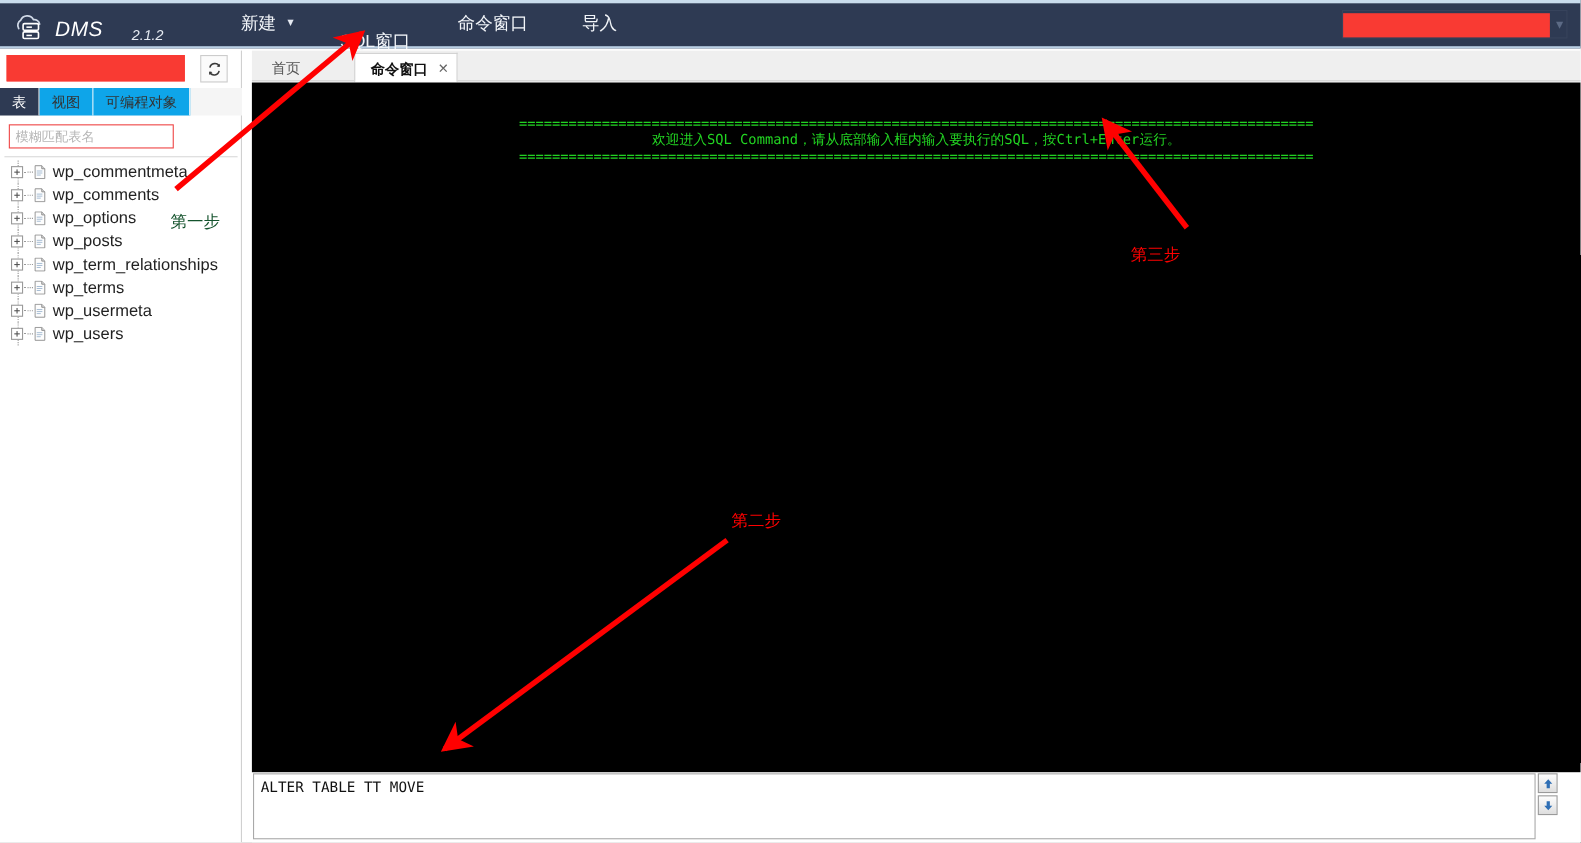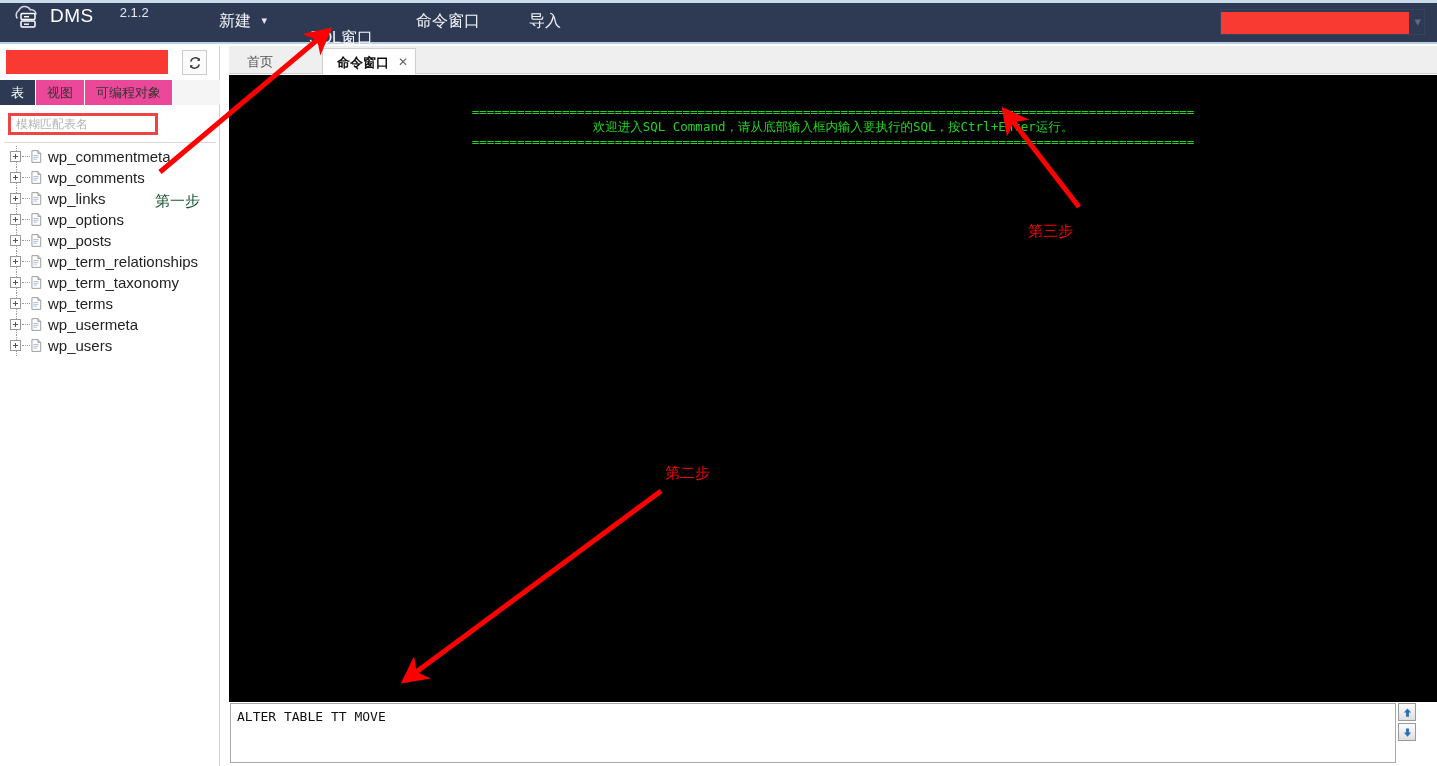--- a/index.html
+++ b/index.html
@@ -30,8 +30,9 @@
   }
   .brand {
     position: absolute; left: 12px; top: 5px;
-    display: flex; align-items: flex-start; gap: 8px;
+    display: flex; align-items: flex-end; gap: 8px;
     height: 34px;
+    font-style: italic;
   }
   .brand svg { display:block; }
   .brand-name {

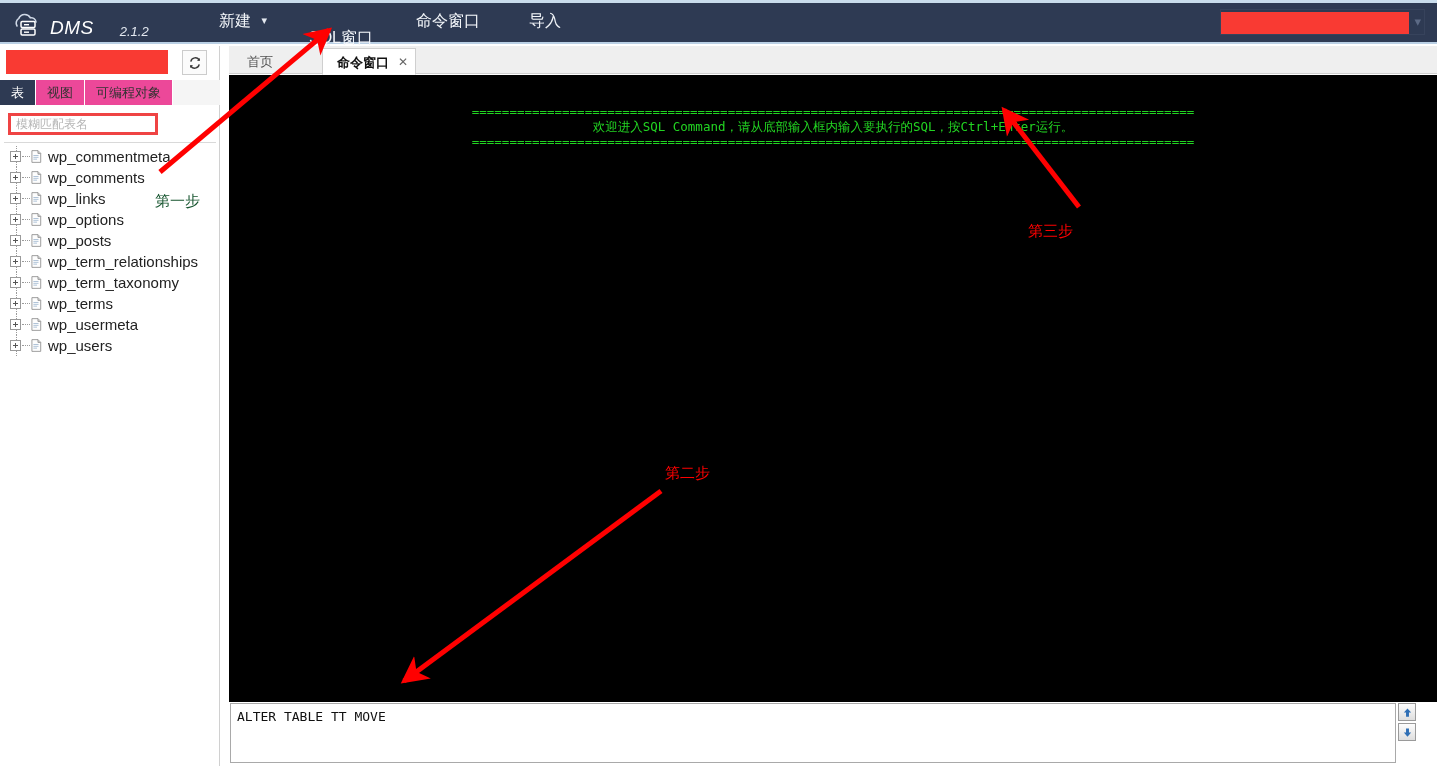--- a/index.html
+++ b/index.html
@@ -114,7 +114,7 @@
     padding: 0 11px;
     font-size: 13px;
     color: #333;
-    background: #ec4899;
+    background: #0ea5e9;
     border-right: 1px solid #ffffff;
     cursor: pointer;
     box-sizing: border-box;

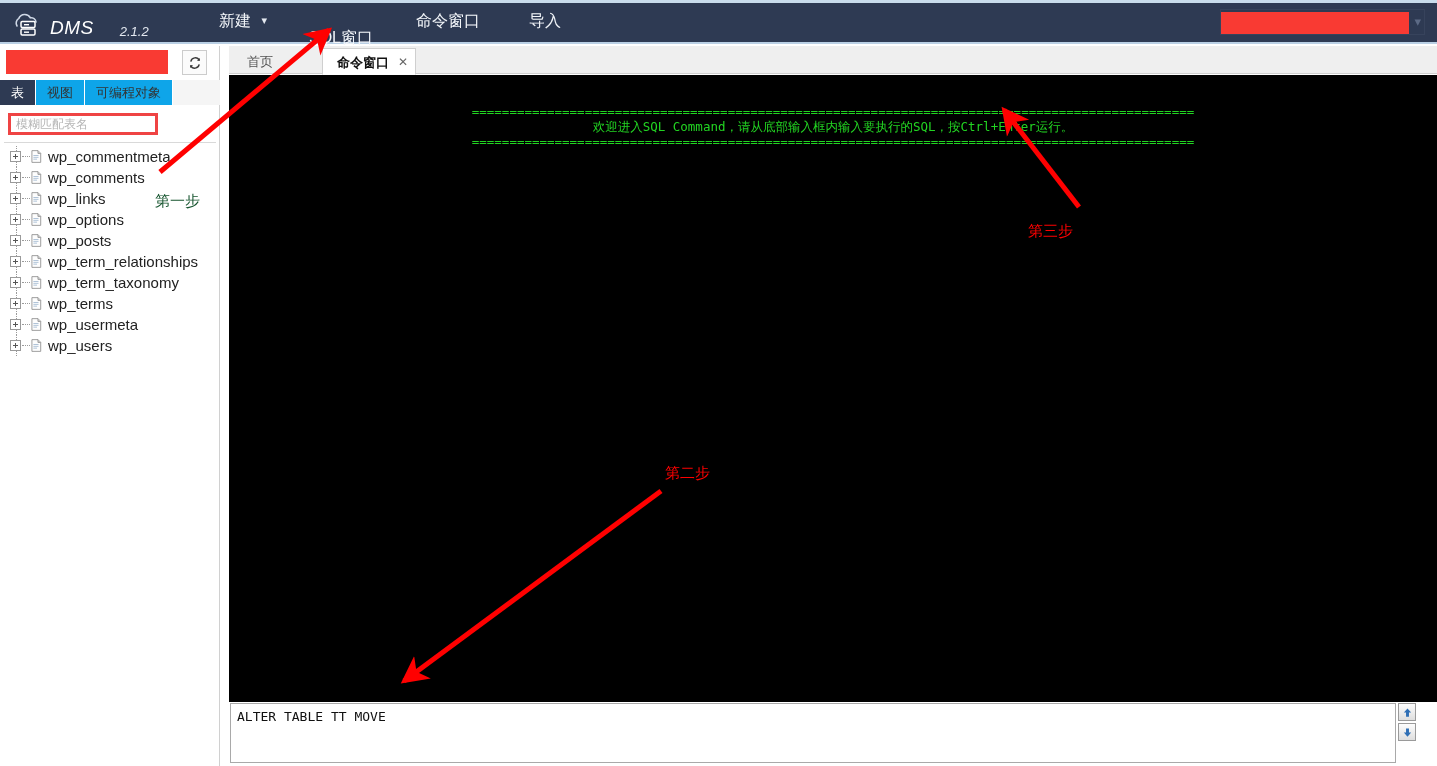--- a/index.html
+++ b/index.html
@@ -129,7 +129,7 @@
   }
   .filter-input {
     width: 150px; height: 22px;
-    border: 3px solid #ef4444;
+    border: 1px solid #ef4444;
     box-sizing: border-box;
     font-size: 12px;
     padding: 0 5px;

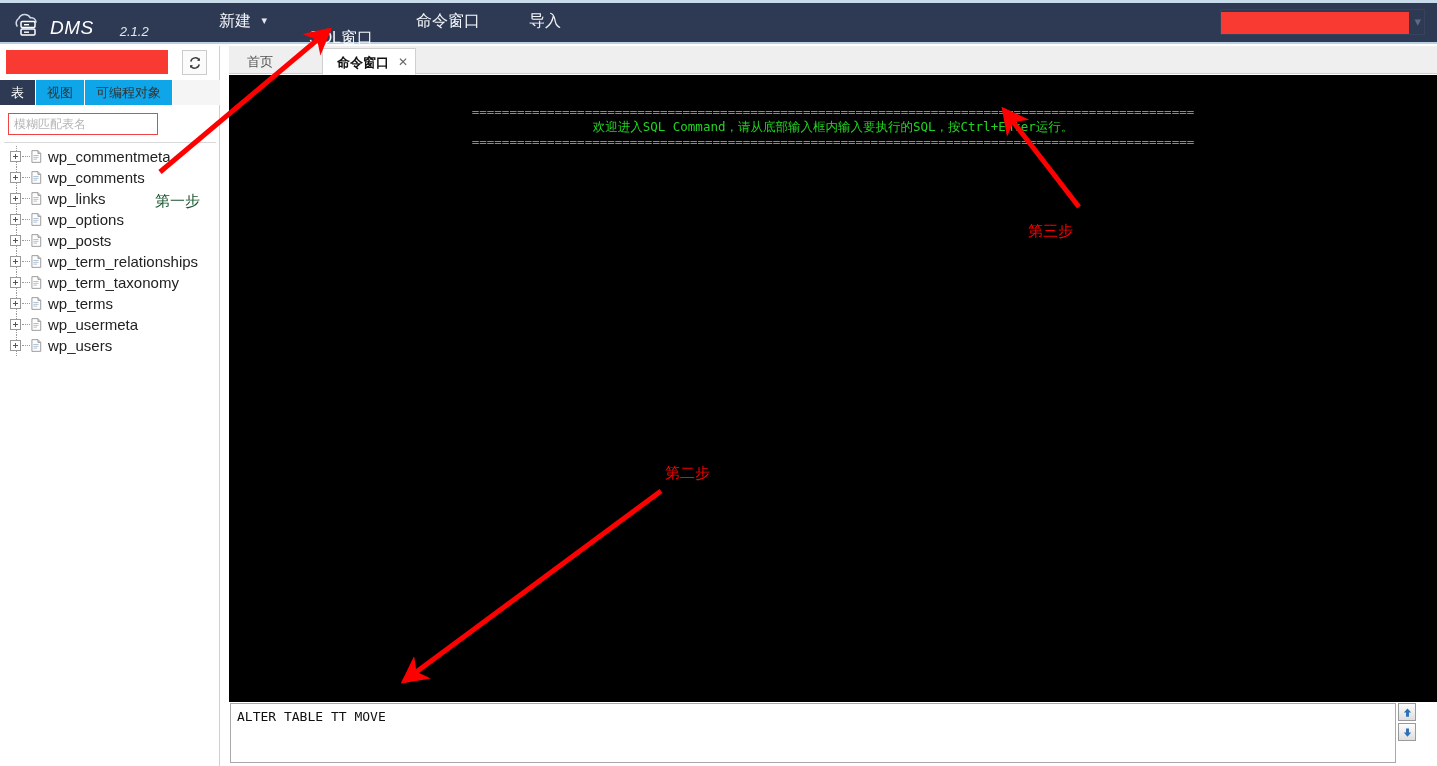--- a/index.html
+++ b/index.html
@@ -380,19 +380,6 @@
             <rect x="2.6" y="9.4" width="4" height="0.9" fill="#9fb7d0"></rect>
           </svg>
           <span class="tree-label">wp_comments</span>
-        </div>
-        <div class="tree-item">
-          <span class="dotline"></span>
-          <span class="expander"></span>
-          <span class="dots"></span>
-          <svg class="file-ic" width="11" height="13" viewBox="0 0 12 14">
-            <path d="M1 0.6 H7.6 L10.6 3.6 V13.4 H1 Z" fill="#fdfdfd" stroke="#8a8a8a" stroke-width="0.9"></path>
-            <path d="M7.6 0.6 V3.6 H10.6" fill="#d7d7d7" stroke="#8a8a8a" stroke-width="0.9"></path>
-            <rect x="2.6" y="5.4" width="5.6" height="0.9" fill="#9fb7d0"></rect>
-            <rect x="2.6" y="7.4" width="5.6" height="0.9" fill="#9fb7d0"></rect>
-            <rect x="2.6" y="9.4" width="4" height="0.9" fill="#9fb7d0"></rect>
-          </svg>
-          <span class="tree-label">wp_links</span>
         </div>
         <div class="tree-item">
           <span class="dotline"></span>

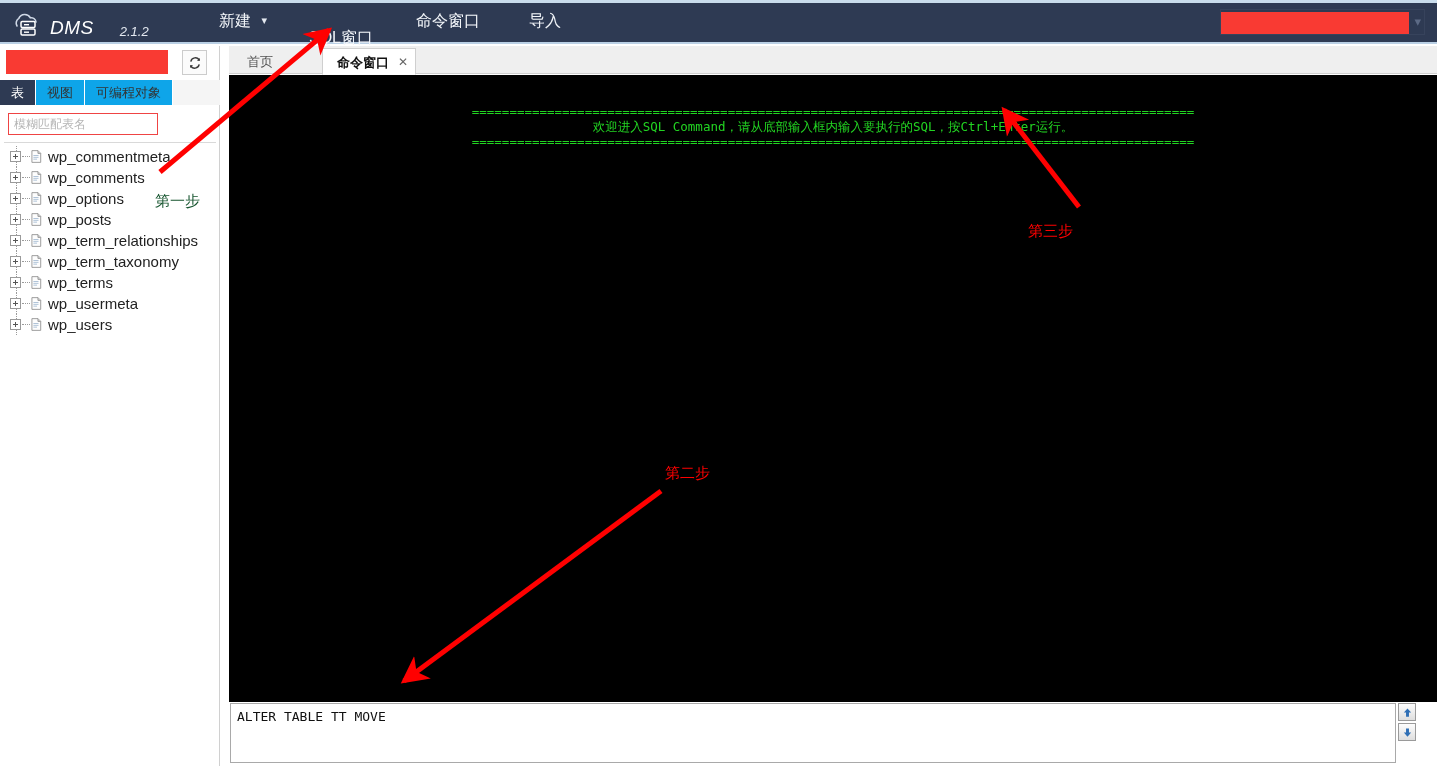--- a/index.html
+++ b/index.html
@@ -419,19 +419,6 @@
             <rect x="2.6" y="9.4" width="4" height="0.9" fill="#9fb7d0"></rect>
           </svg>
           <span class="tree-label">wp_term_relationships</span>
-        </div>
-        <div class="tree-item">
-          <span class="dotline"></span>
-          <span class="expander"></span>
-          <span class="dots"></span>
-          <svg class="file-ic" width="11" height="13" viewBox="0 0 12 14">
-            <path d="M1 0.6 H7.6 L10.6 3.6 V13.4 H1 Z" fill="#fdfdfd" stroke="#8a8a8a" stroke-width="0.9"></path>
-            <path d="M7.6 0.6 V3.6 H10.6" fill="#d7d7d7" stroke="#8a8a8a" stroke-width="0.9"></path>
-            <rect x="2.6" y="5.4" width="5.6" height="0.9" fill="#9fb7d0"></rect>
-            <rect x="2.6" y="7.4" width="5.6" height="0.9" fill="#9fb7d0"></rect>
-            <rect x="2.6" y="9.4" width="4" height="0.9" fill="#9fb7d0"></rect>
-          </svg>
-          <span class="tree-label">wp_term_taxonomy</span>
         </div>
         <div class="tree-item">
           <span class="dotline"></span>

